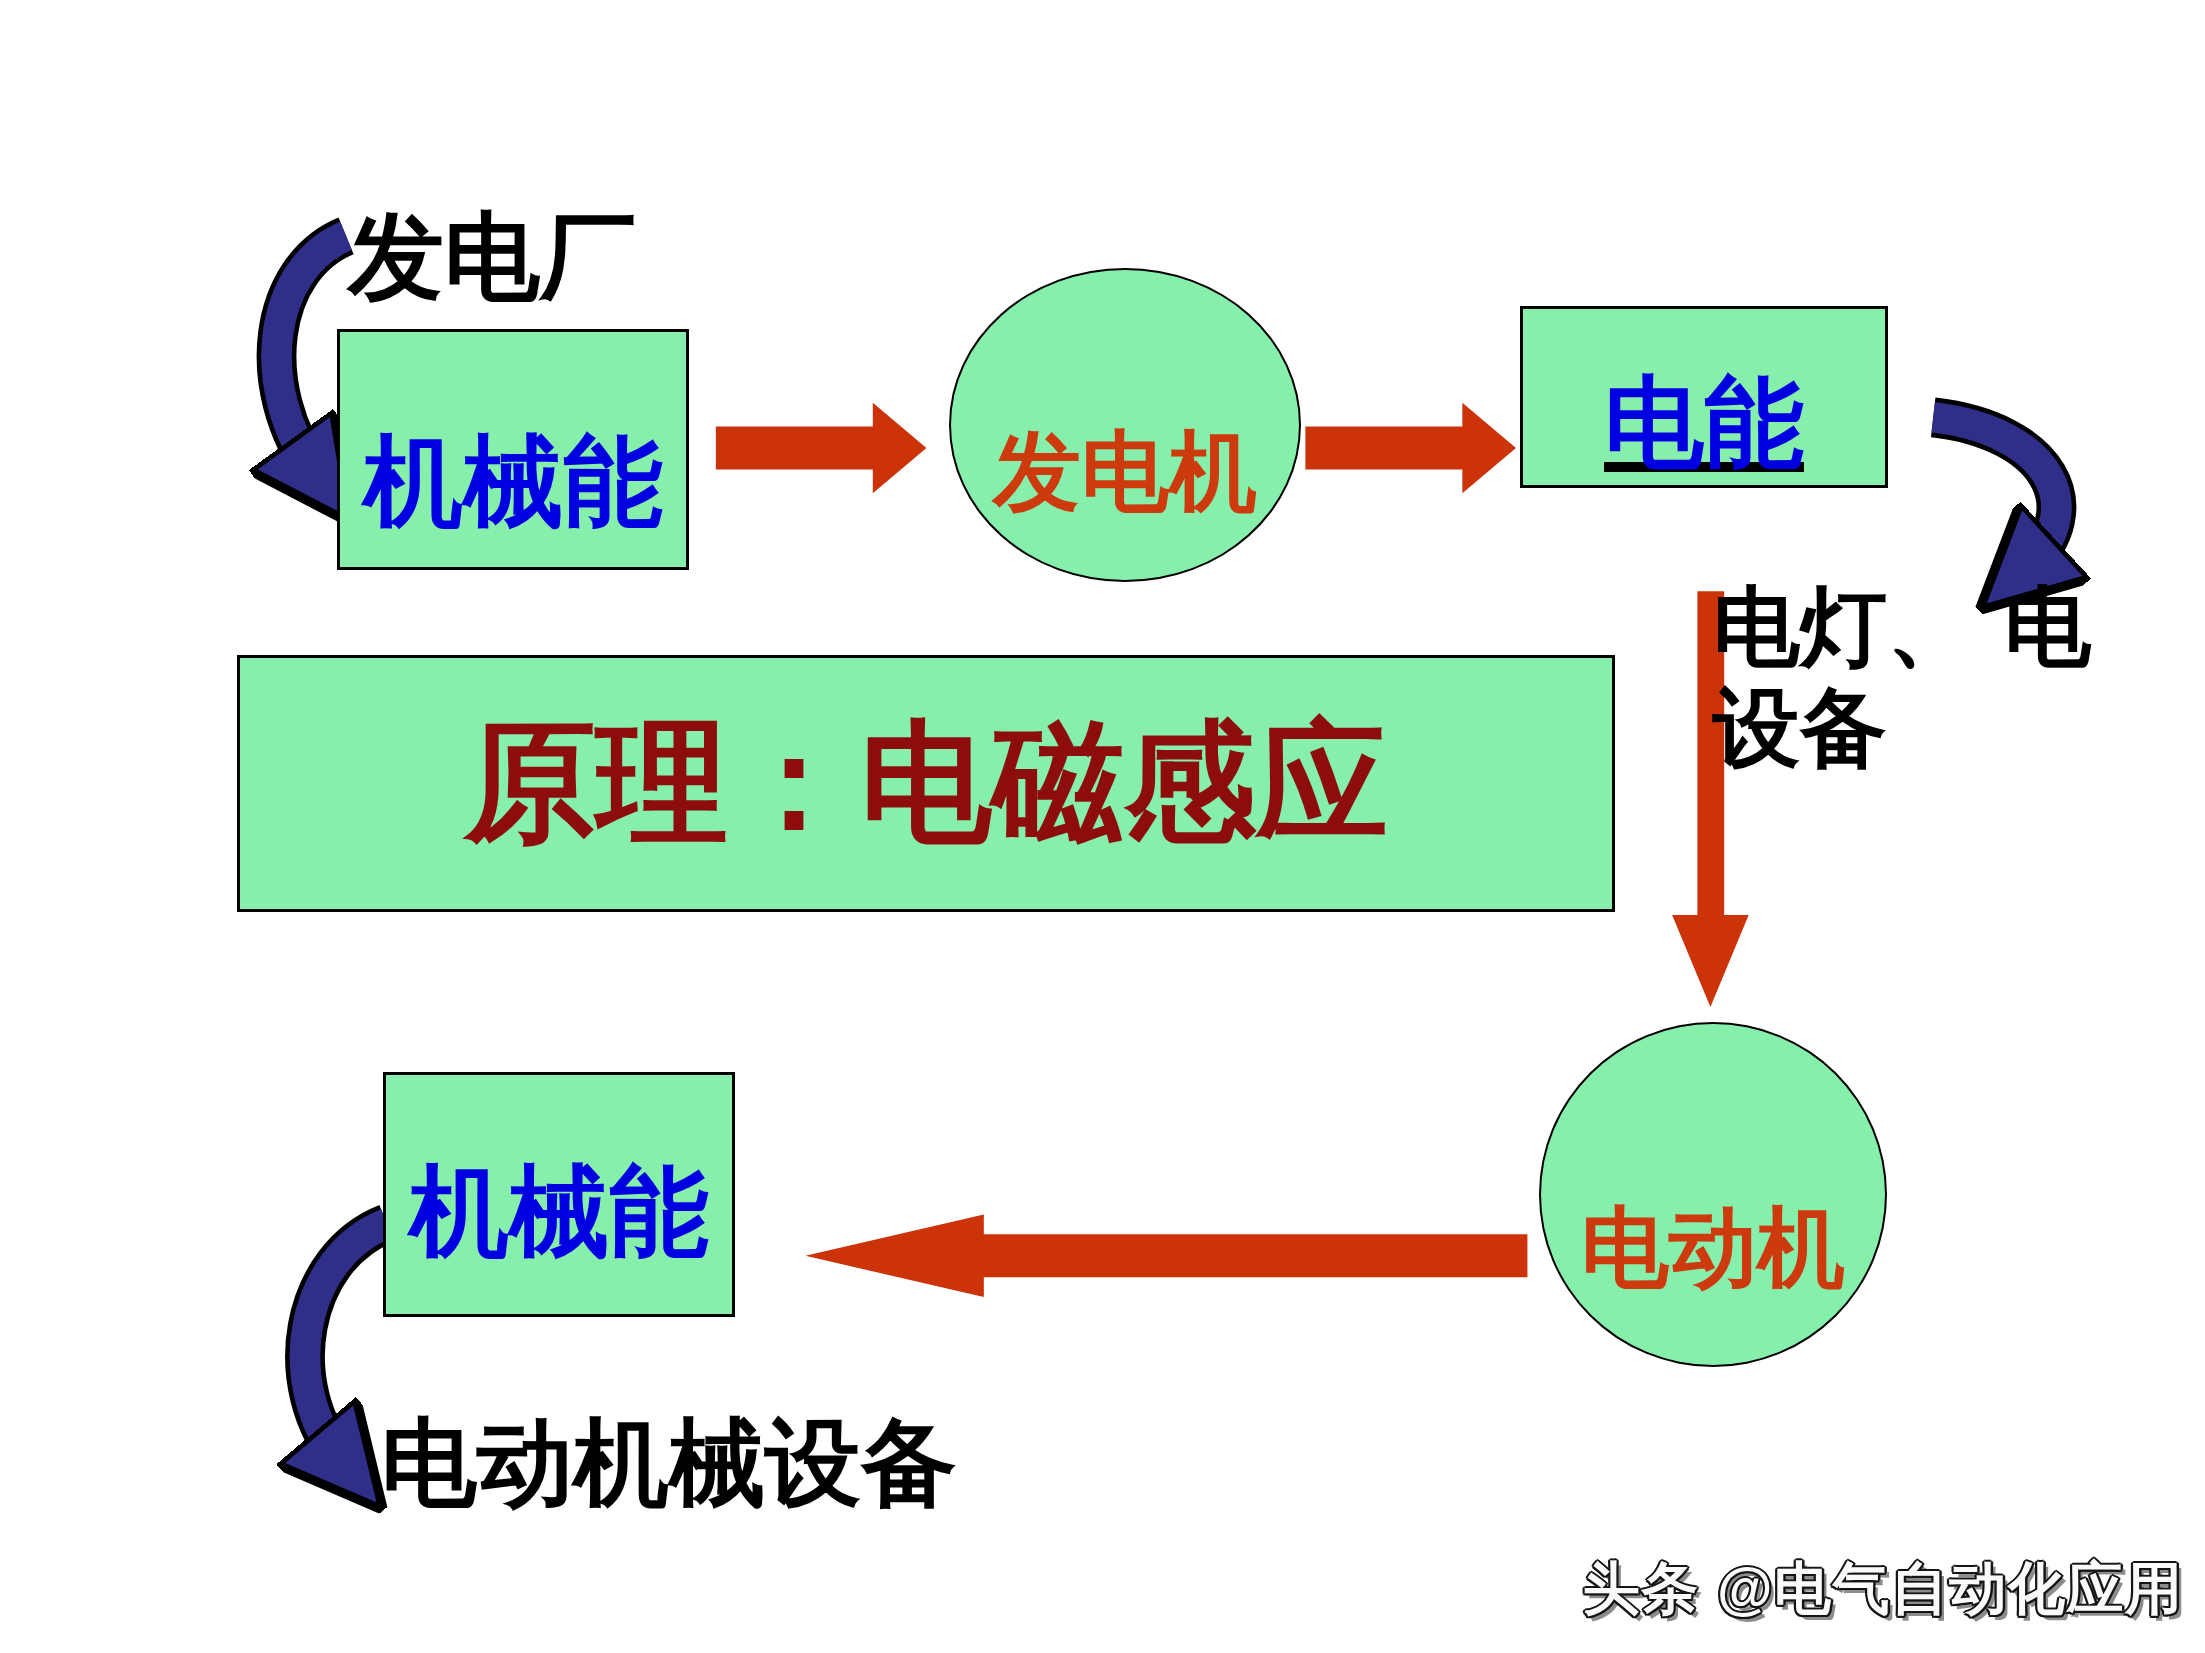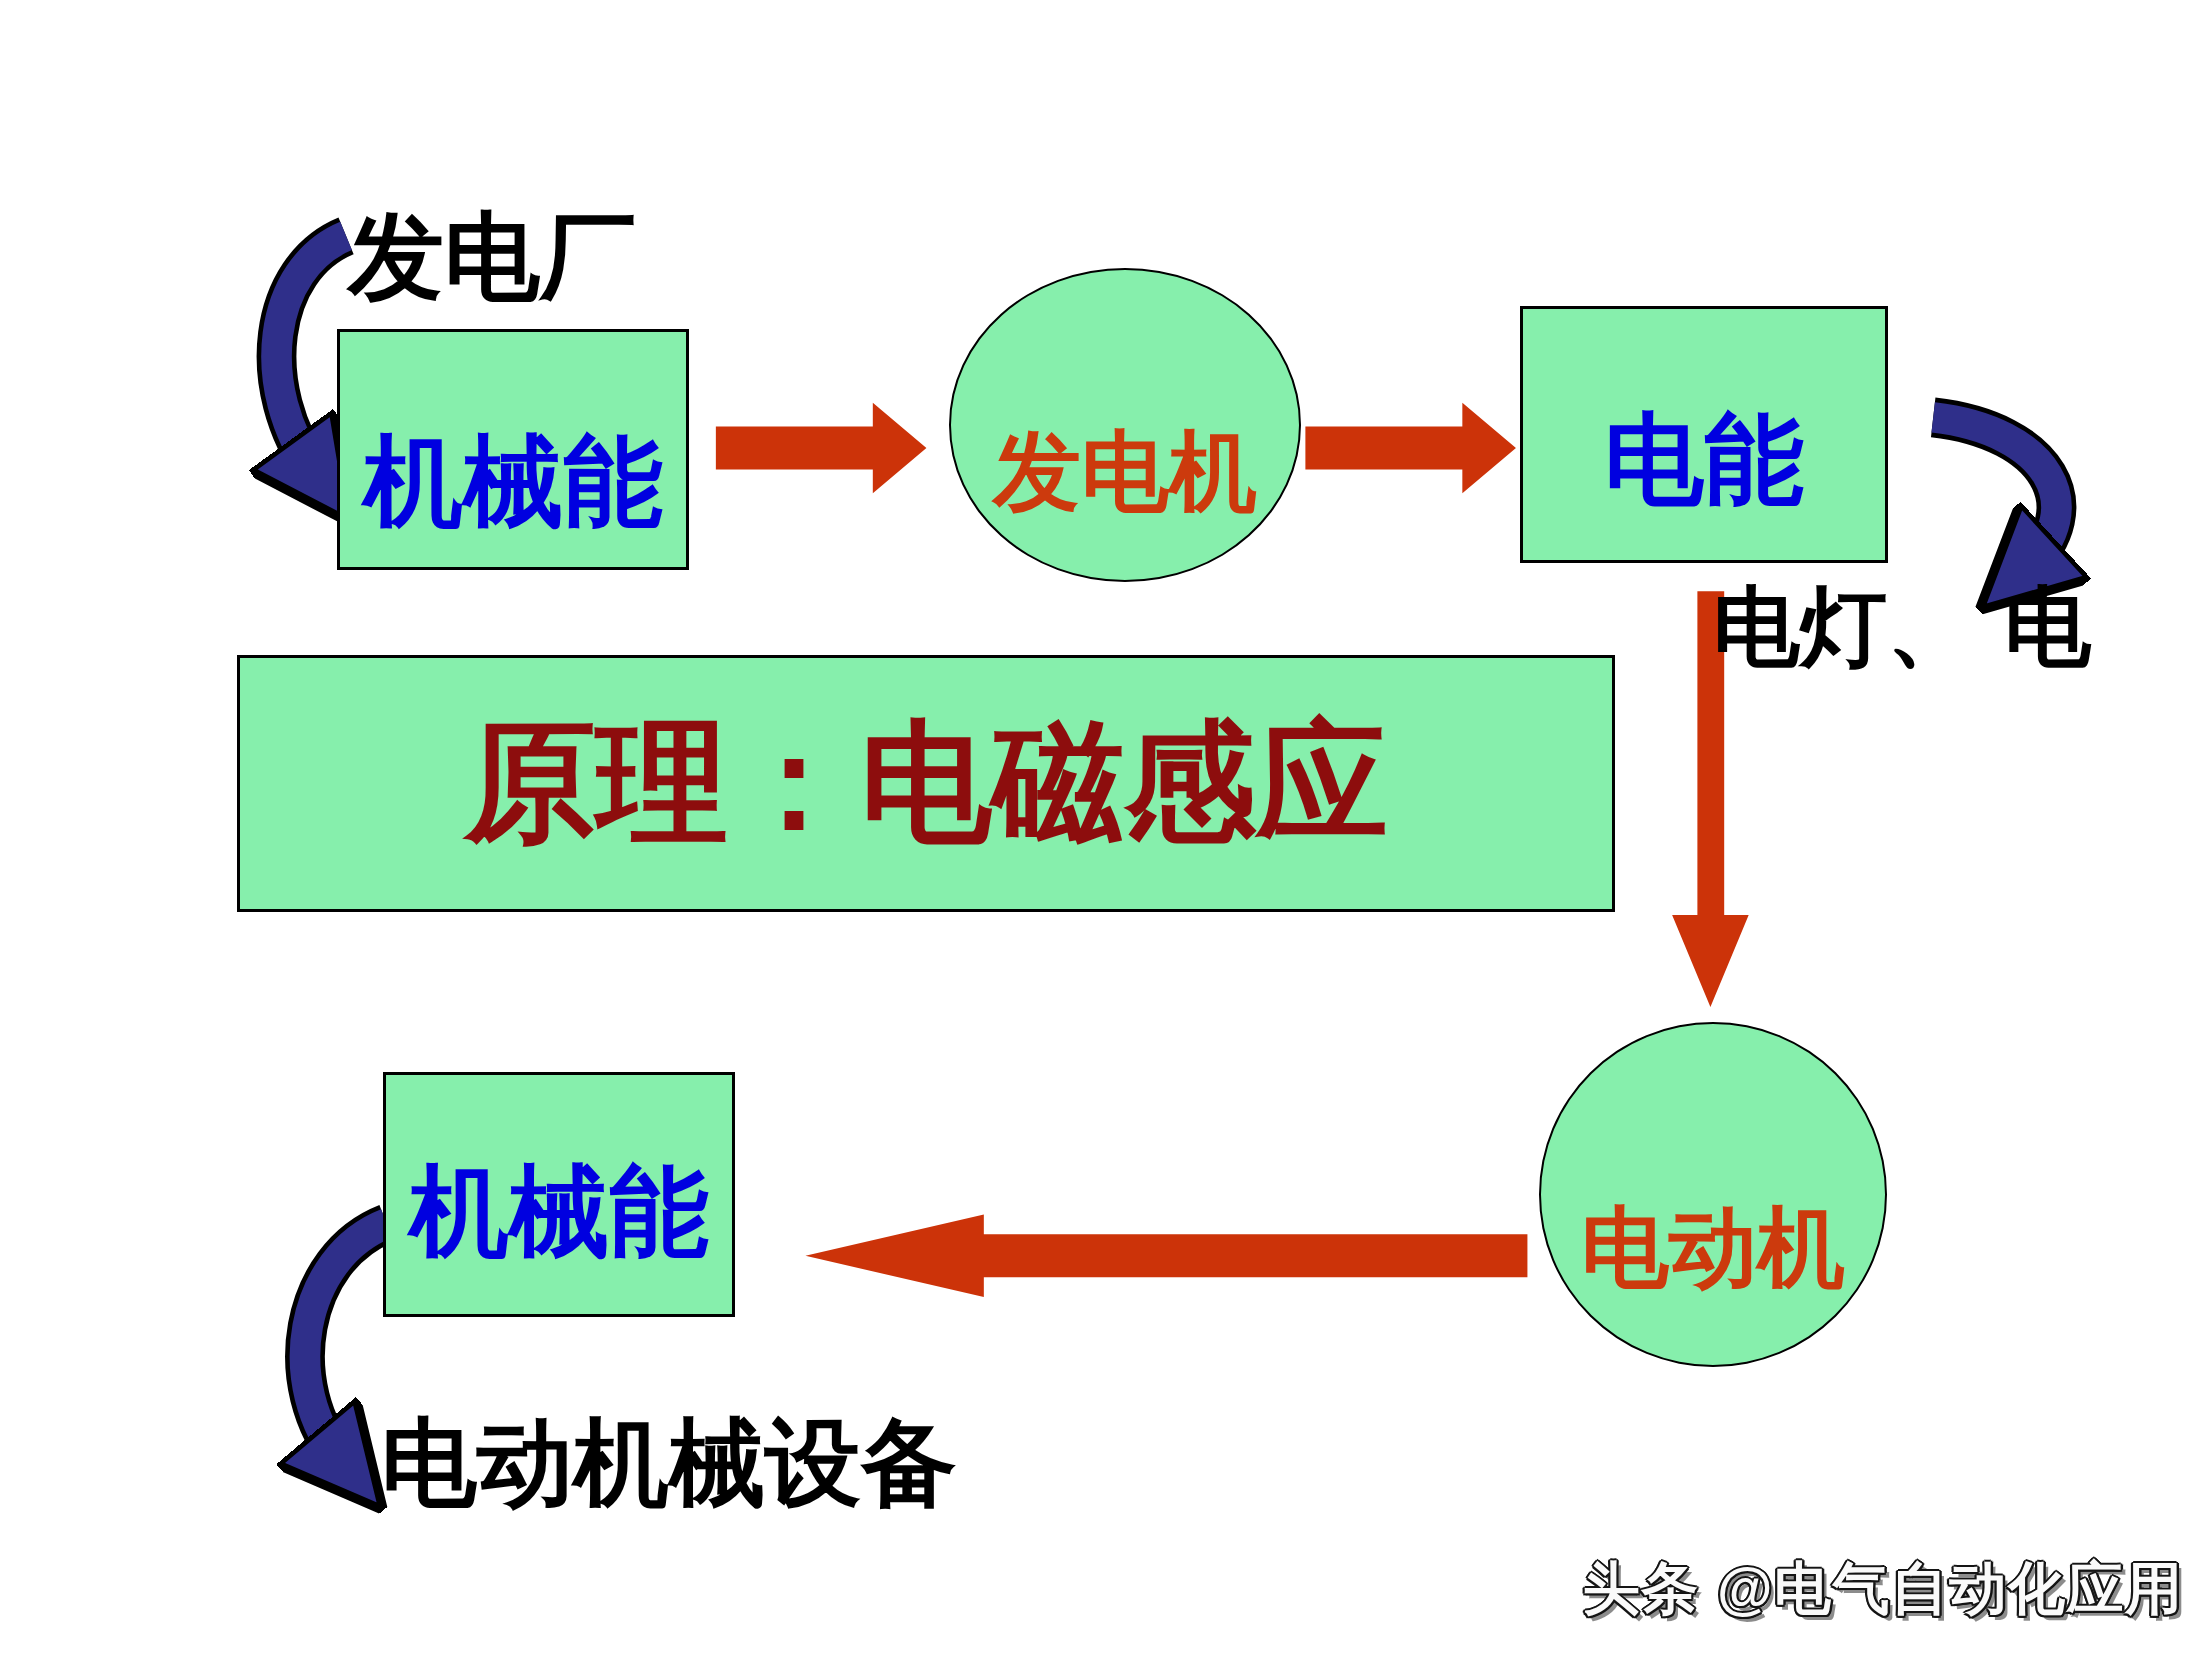--- a/index.html
+++ b/index.html
@@ -20,7 +20,7 @@
   #box-mech-top .blue-label { transform:translateY(34px); }
   #ellipse-generator { left:949px; top:268px; width:352px; height:314px; }
   #ellipse-generator .red-label { transform:translateY(31px);margin-top:32px; }
-  #box-electric    { left:1520px; top:306px;  width:368px; height:257px; }
+  #box-electric    { left:1520px; top:306px;  width:368px; height:182px;text-decoration:underline; }
   #box-electric .blue-label { transform:translateY(27px); }
   #principle-box   { left:237px;  top:655px;  width:1378px; height:257px; border-width:3.8px;justify-content:center; }
   #principle-label { color:#8D0D0D; font-size:132px; font-weight:700; white-space:nowrap; }

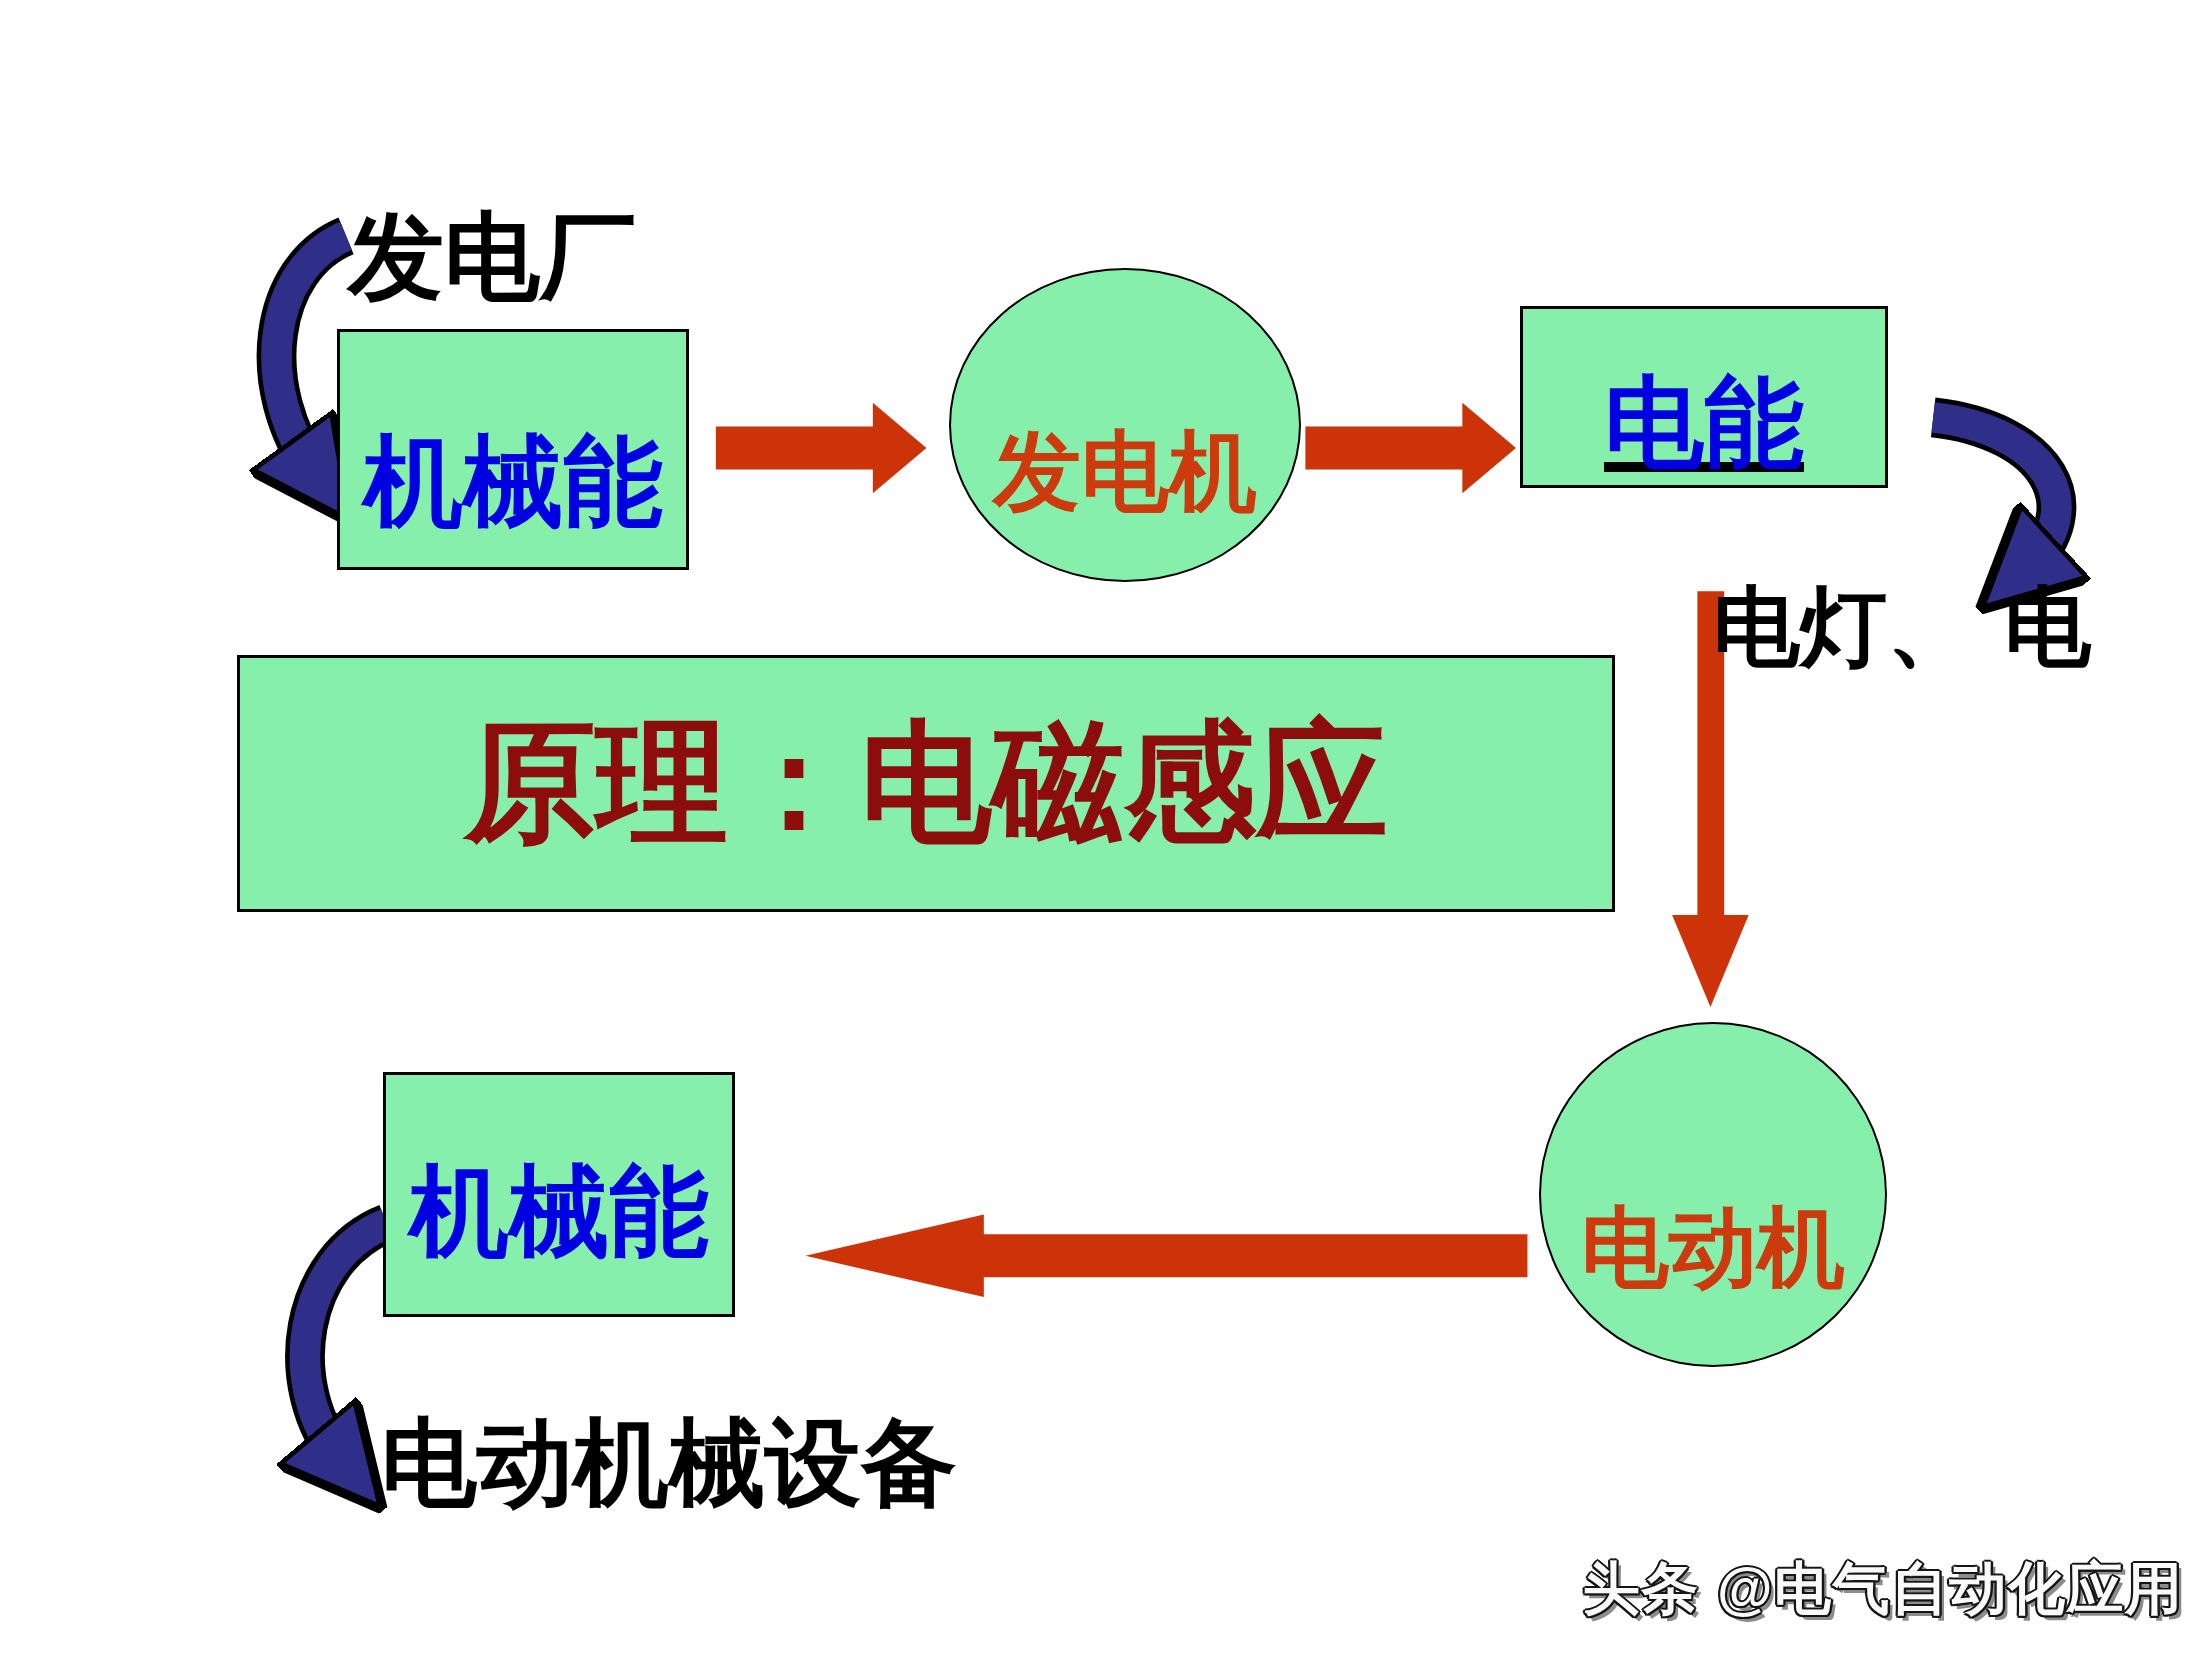--- a/index.html
+++ b/index.html
@@ -116,6 +116,7 @@
 
   <div class="abs" id="appliances-label">
     <div>电灯、  电</div>
+    <div>设备</div>
   </div>
 
   <div class="node ellipse" id="ellipse-motor">

